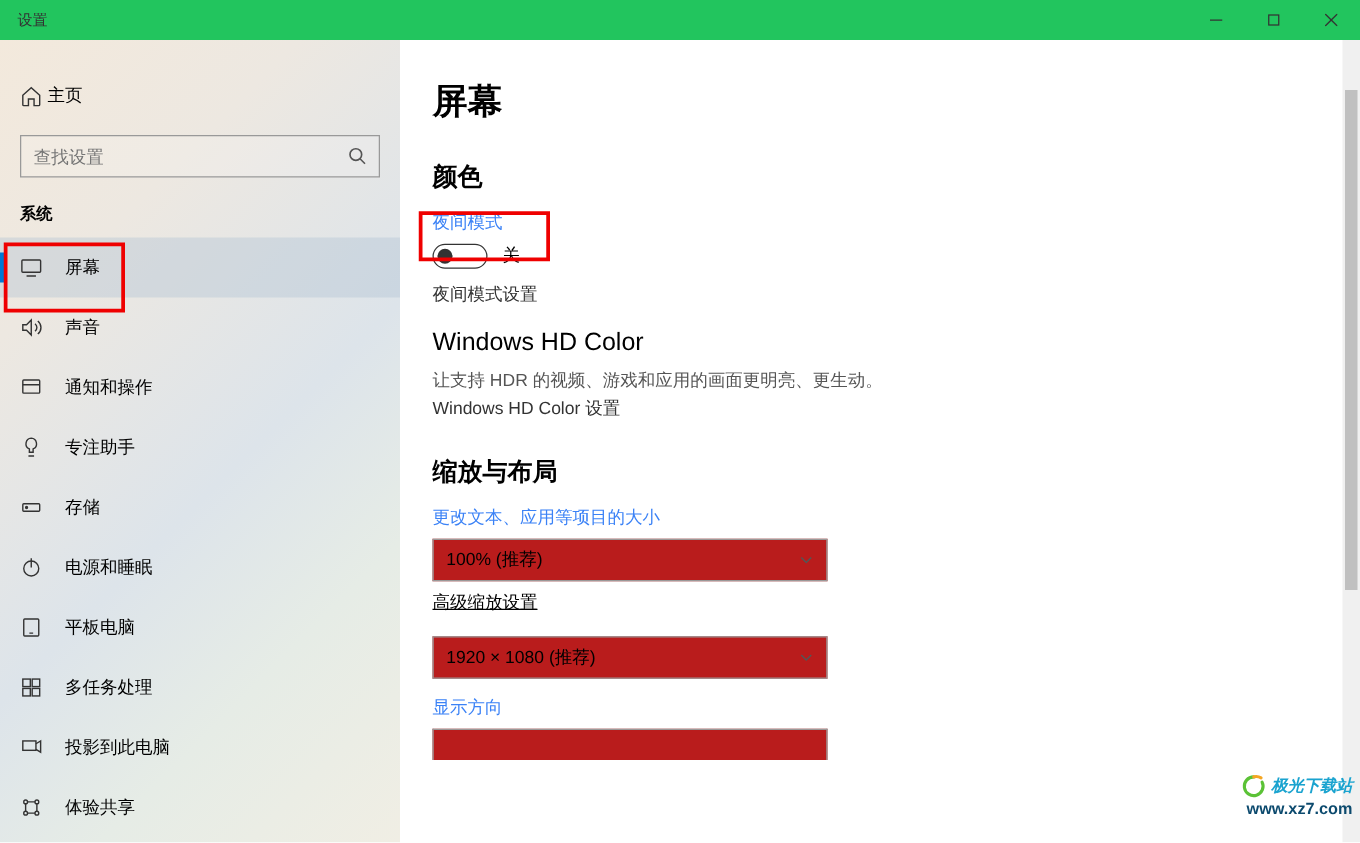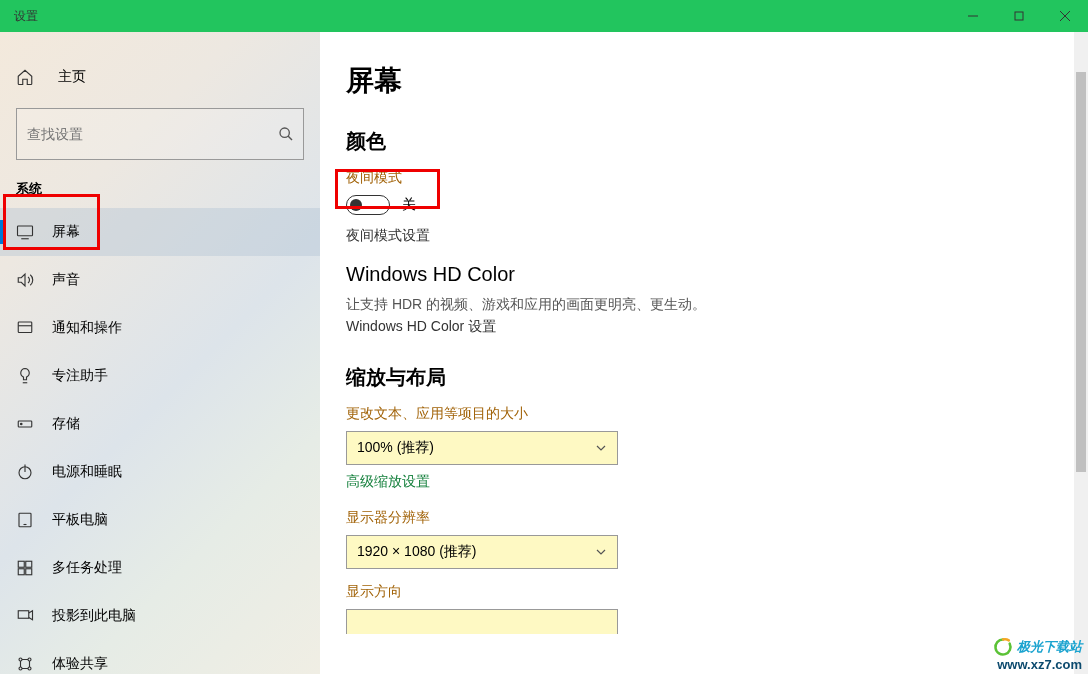--- a/index.html
+++ b/index.html
@@ -41,7 +41,7 @@
 .home-row {
   display: flex; align-items: center;
   padding: 8px 16px;
-  gap: 24px;
+  gap: 4px;
   margin-bottom: 14px;
 }
 .home-row .icon { width: 18px; display:flex; }

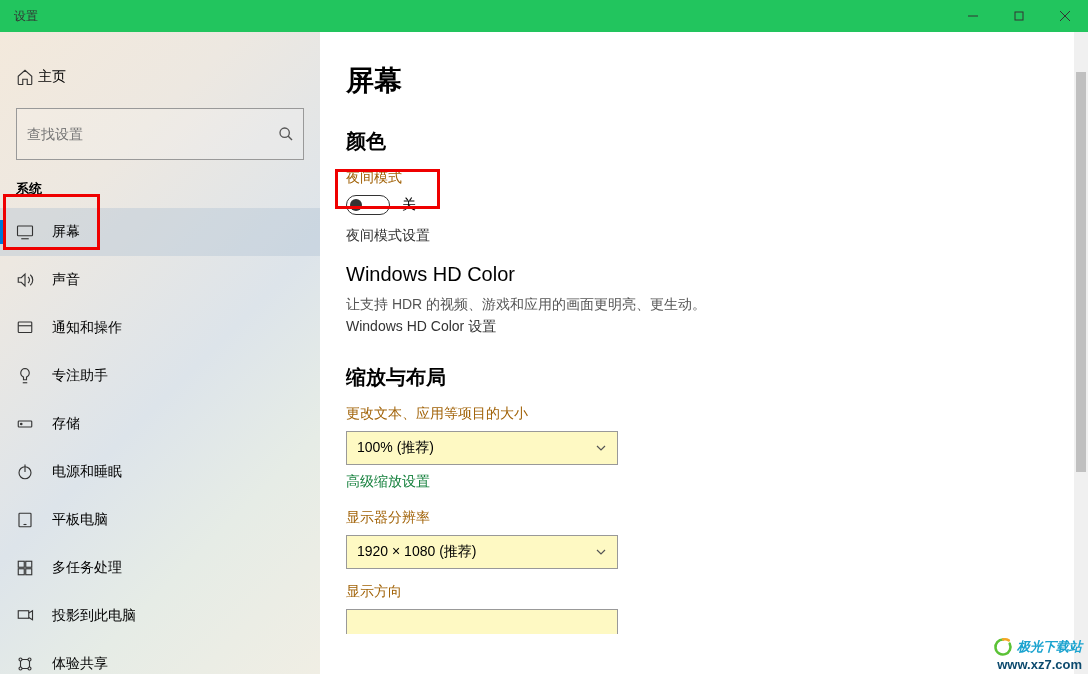--- a/index.html
+++ b/index.html
@@ -50,7 +50,7 @@
 .search-wrap { padding: 0 16px 20px 16px; }
 .search {
   width: 100%;
-  height: 52px;
+  height: 34px;
   border: 1px solid #999;
   background: rgba(255,255,255,0.15);
   padding: 0 34px 0 10px;

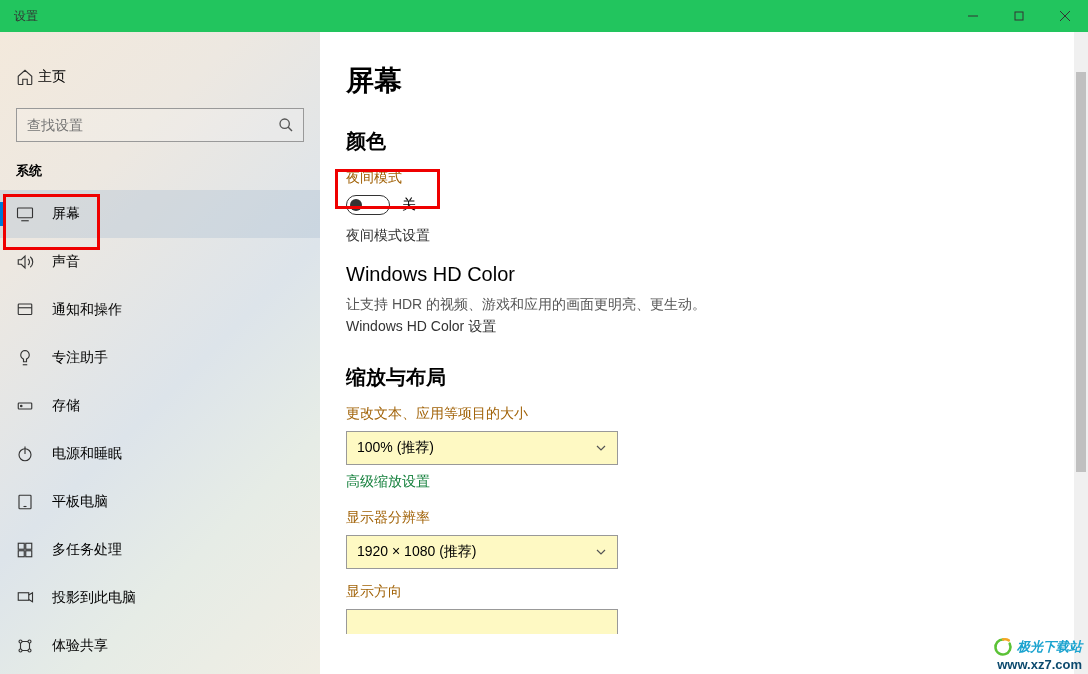--- a/index.html
+++ b/index.html
@@ -102,7 +102,7 @@
 }
 .page-title { font-size: 28px; font-weight: 600; margin-bottom: 28px; }
 .group-title { font-size: 20px; font-weight: 700; margin-bottom: 14px; margin-top: 10px; }
-.field-label { font-size: 14px; color: #a16207; margin-bottom: 8px; margin-top: 14px; }
+.field-label { font-size: 14px; color: #3b82f6; margin-bottom: 8px; margin-top: 14px; }
 .toggle-row { display:flex; align-items:center; gap: 12px; margin: 6px 0 12px 0; }
 .toggle {
   width: 44px; height: 20px; border: 1px solid #333; border-radius: 10px;

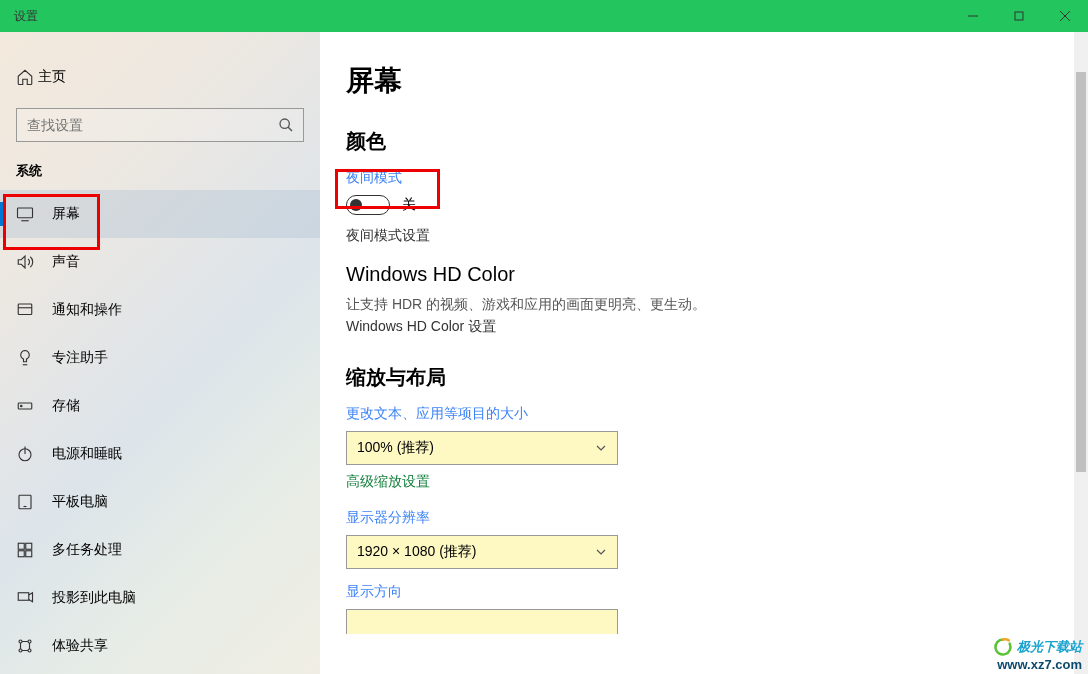--- a/index.html
+++ b/index.html
@@ -117,12 +117,12 @@
 .hd-title { font-size: 20px; font-weight: 400; margin-top: 18px; margin-bottom: 10px; }
 
 .select {
-  width: 272px; height: 34px;
+  width: 316px; height: 34px;
   border: 1px solid #999;
   display: flex; align-items: center; justify-content: space-between;
   padding: 12px 10px; font-size: 14px;
   margin-bottom: 8px;
-  background:#fef9c3;
+  background:#b91c1c;
 }
 .chev { width:12px; display:flex; }
 

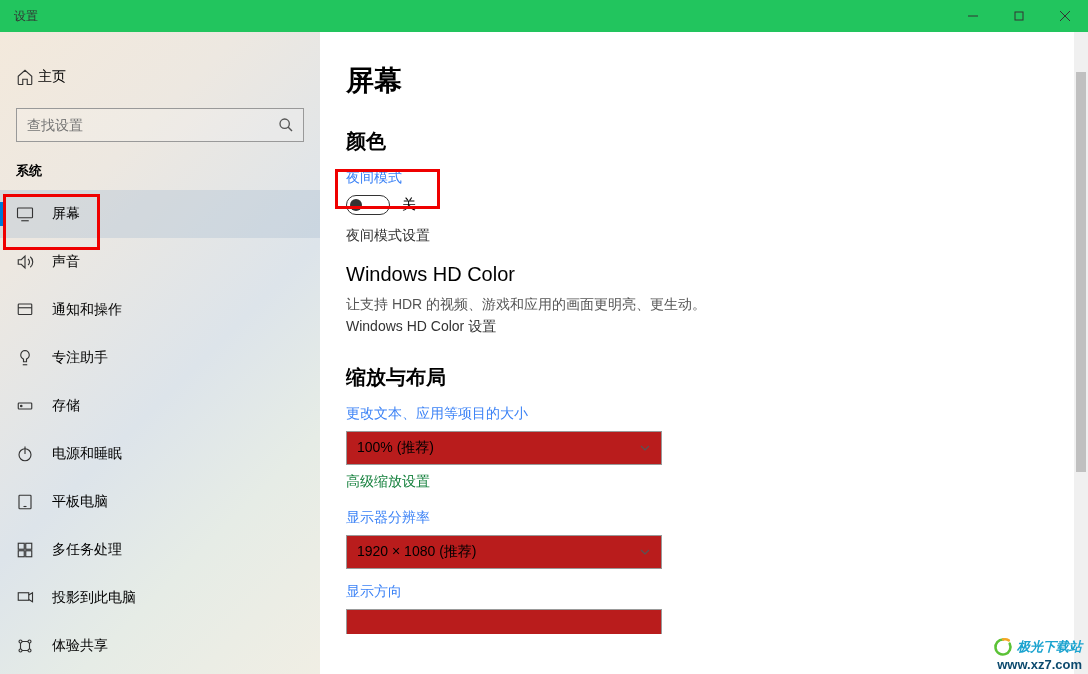--- a/index.html
+++ b/index.html
@@ -327,7 +327,7 @@
           </svg>
         </span>
     </div>
-    <a class="link" style="color:#15803d;">高级缩放设置</a>
+    <a class="link" style="color:#000000;text-decoration:underline;">高级缩放设置</a>
 
     <div class="field-label">显示器分辨率</div>
     <div class="select">

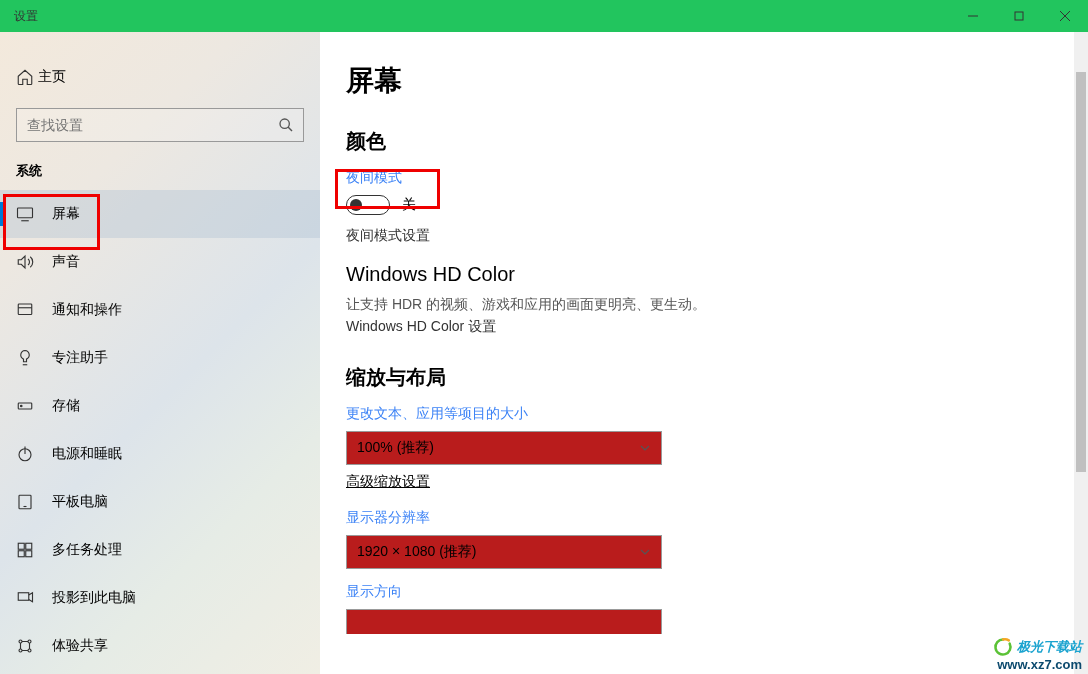--- a/index.html
+++ b/index.html
@@ -329,7 +329,6 @@
     </div>
     <a class="link" style="color:#000000;text-decoration:underline;">高级缩放设置</a>
 
-    <div class="field-label">显示器分辨率</div>
     <div class="select">
       <span>1920 × 1080 (推荐)</span>
       <span class="chev">

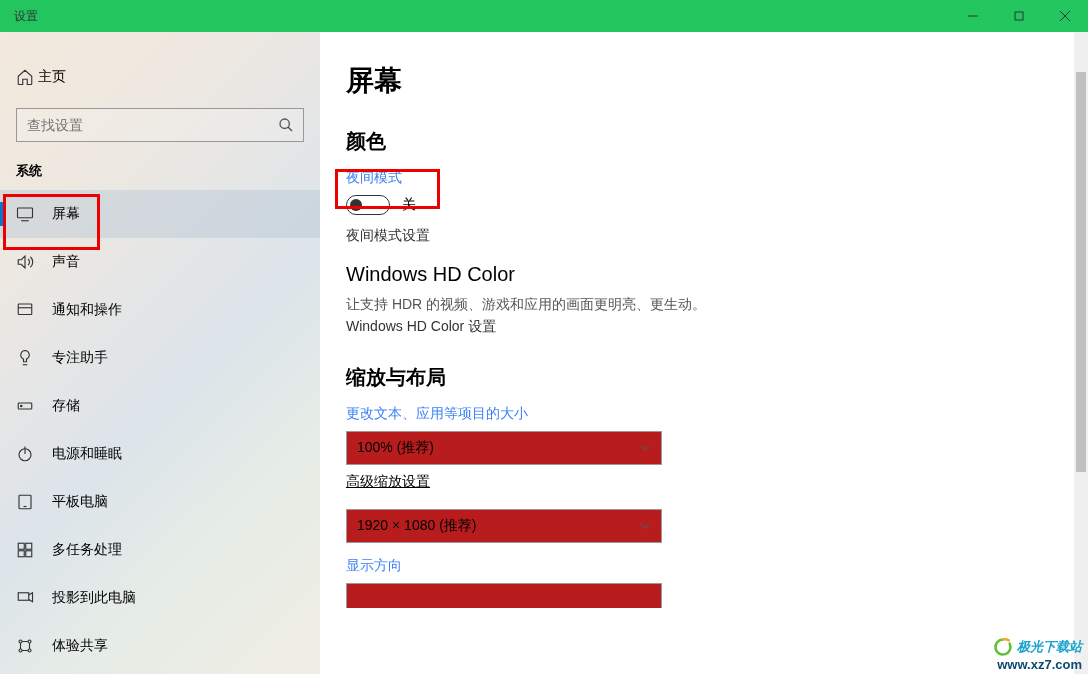--- a/index.html
+++ b/index.html
@@ -133,7 +133,7 @@
 }
 
 .watermark {
-  position: absolute; right: 6px; bottom: 0;
+  position: absolute; right: 6px; bottom: 18px;
   text-align: right; font-size: 13px; line-height: 1.3;
 }
 .watermark .wm1 { color: #1aa3cf; font-weight:600; font-style: italic; display:flex; align-items:center; gap:4px; justify-content:flex-end;}

